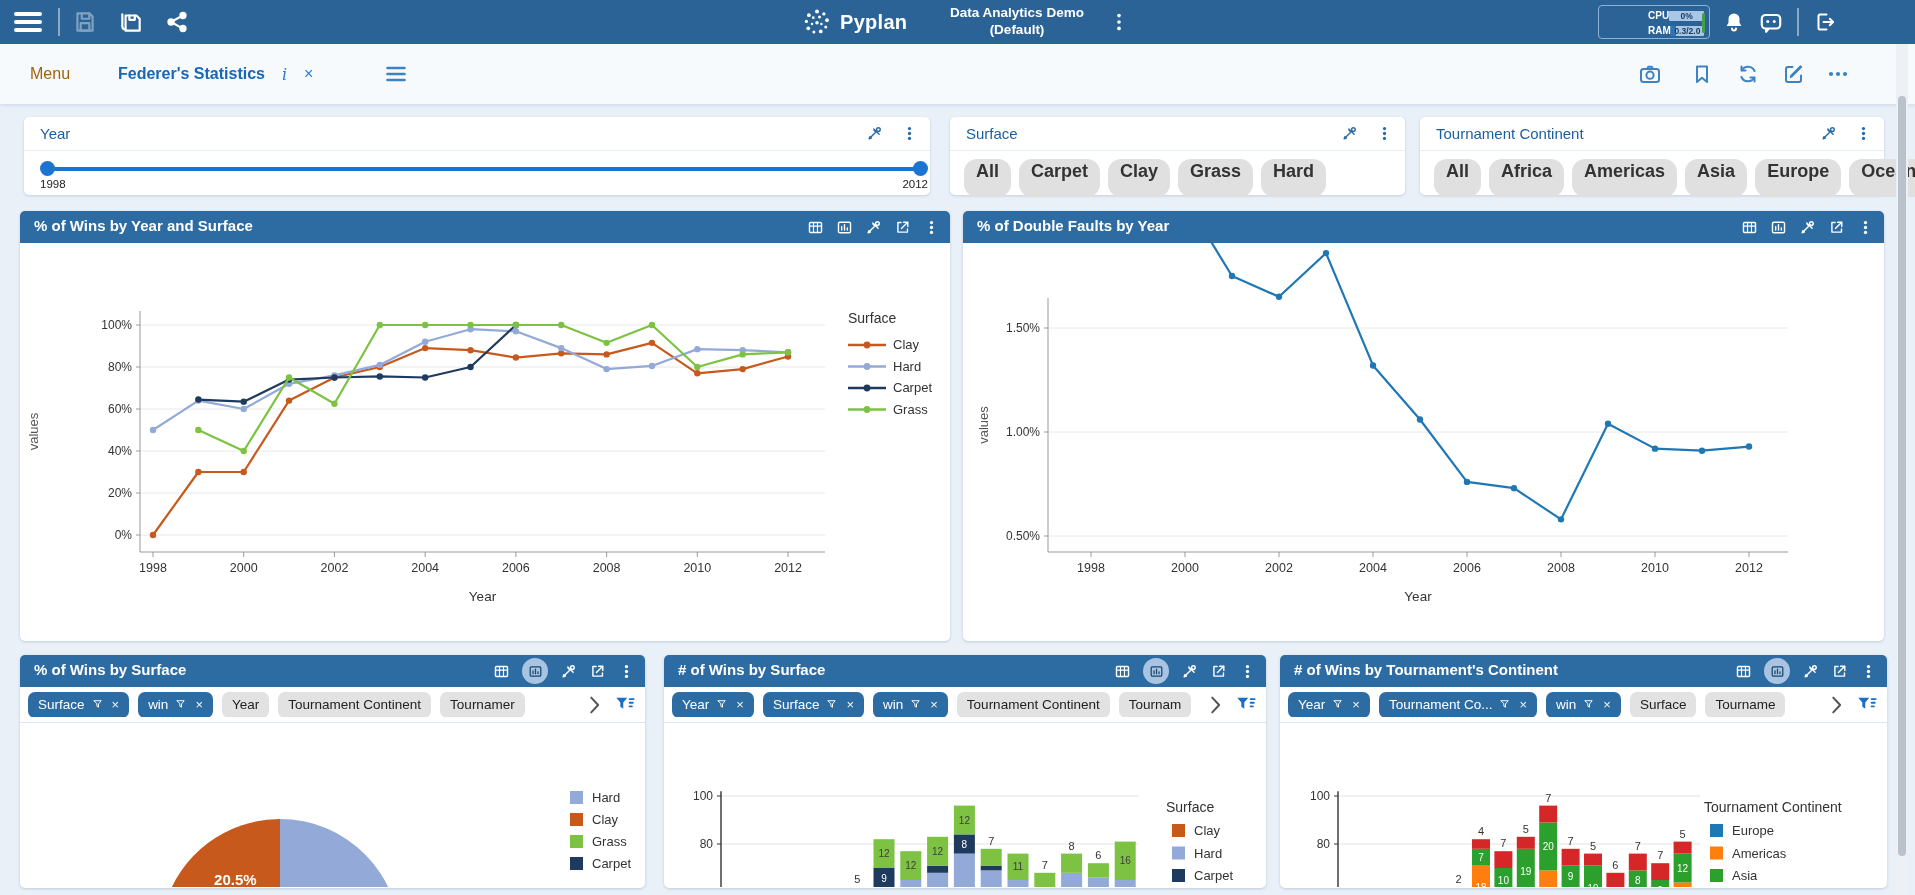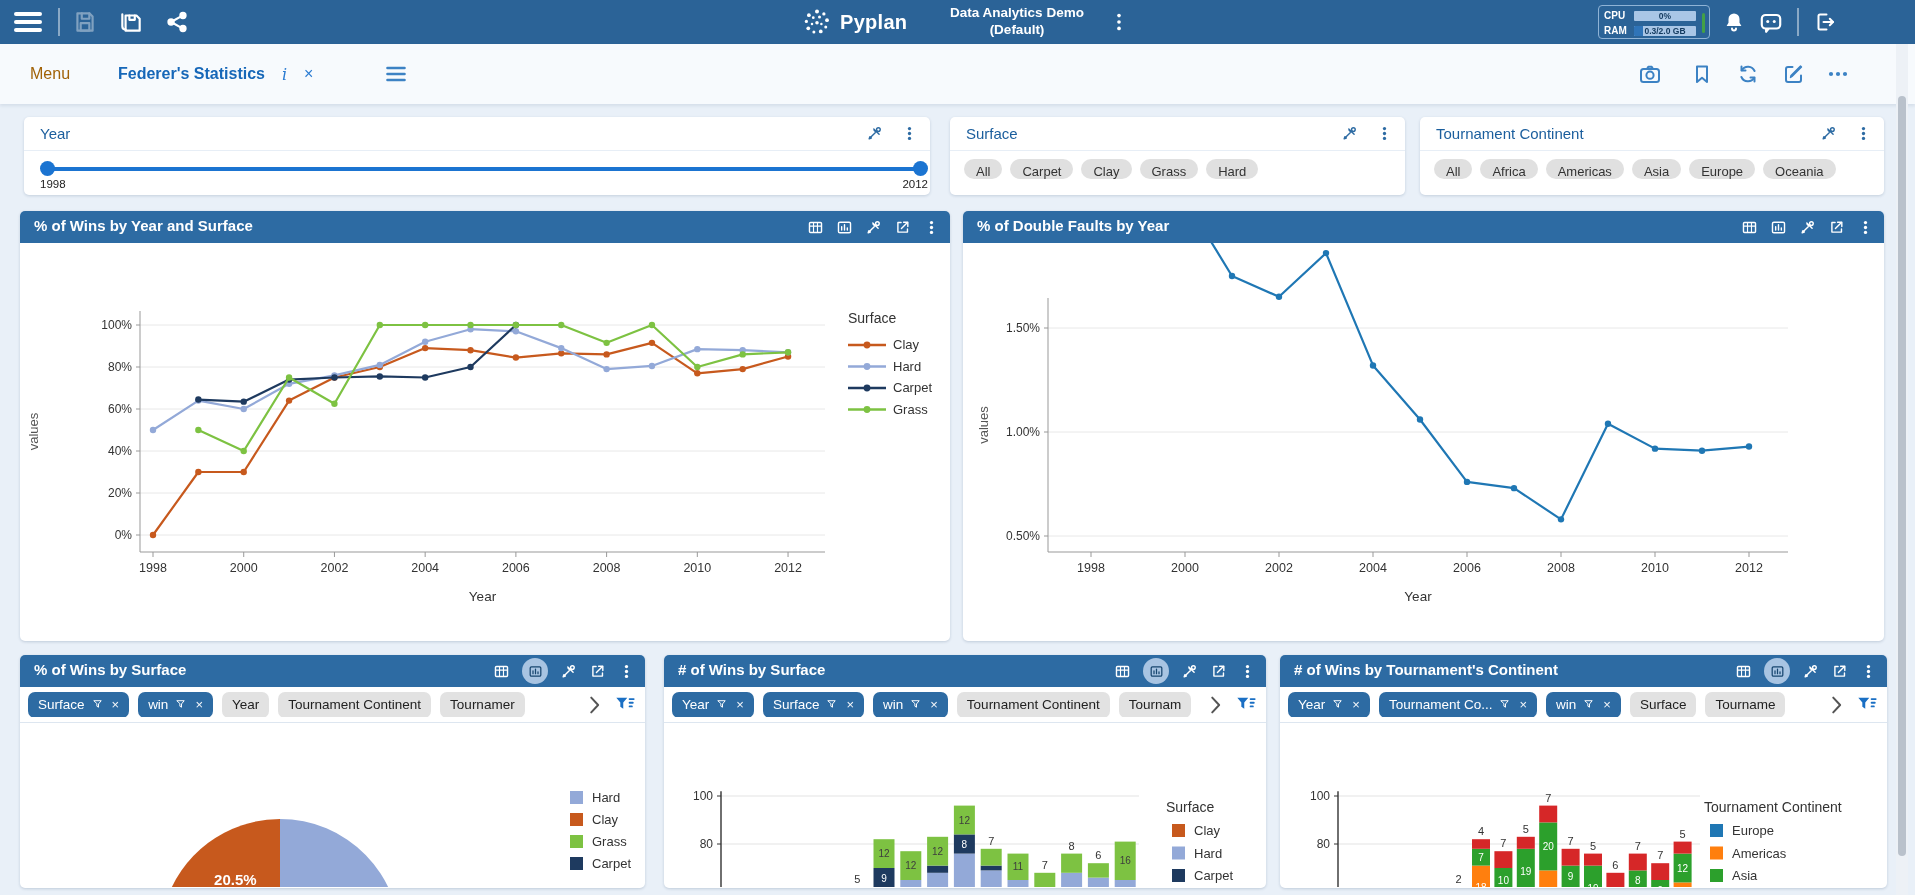--- a/index.html
+++ b/index.html
@@ -21,7 +21,7 @@
   #tb-kebab { left:1108px; top:10px; }
   #sysbox { left:1598px; top:5px; width:112px; height:34px; border:1px solid #8fb3d6; border-radius:4px; padding:3px 5px; }
   .sysrow { display:flex; align-items:center; height:13px; margin-bottom:2px; }
-  .syslabel { width:30px; font-size:10px; font-weight:bold; color:#fff; }
+  .syslabel { width:30px; font-size:10px; font-weight:bold; color:#fff;margin-left:44px; }
   .sysbar { position:relative; width:62px; height:10px; background:#a9c6e6; border-radius:1px; overflow:hidden; }
   .sysbar .fill { position:absolute; left:0; top:0; height:100%; background:#2f74b8; }
   .sysbar span { position:absolute; inset:0; font-size:8.5px; color:#12395e; text-align:center; line-height:10px; font-weight:bold; }

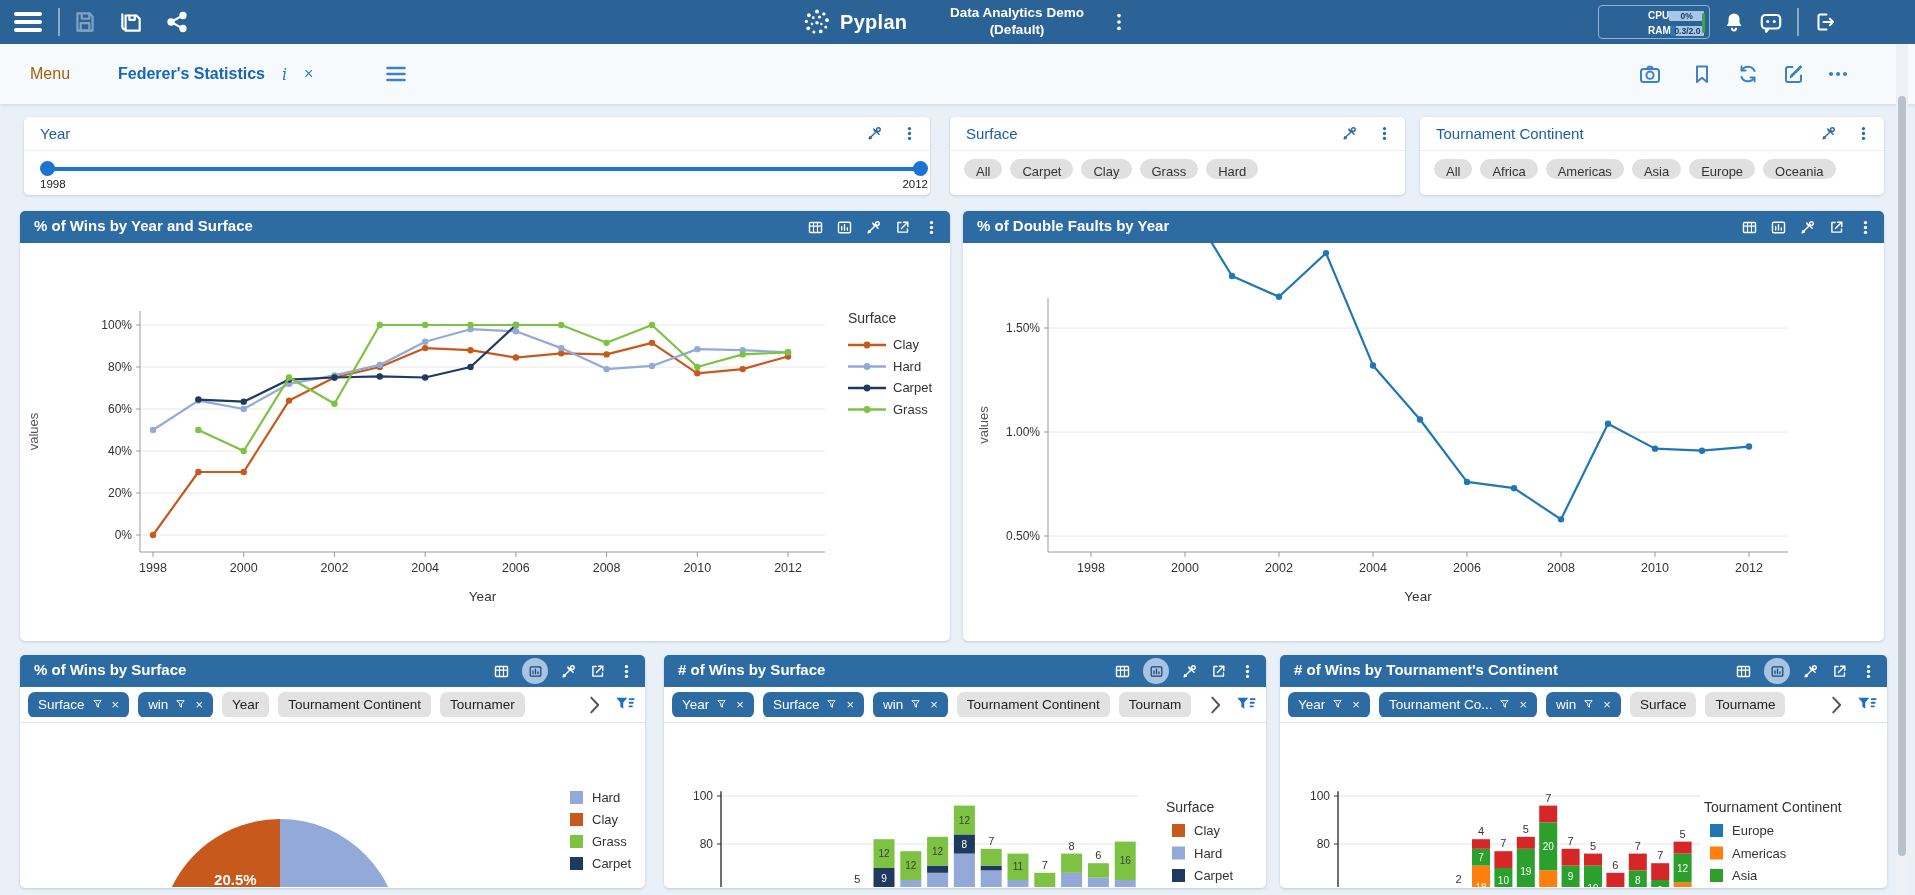--- a/index.html
+++ b/index.html
@@ -46,7 +46,7 @@
   .card-icons .ic { width:17px; height:17px; cursor:pointer; }
   .card-icons .ic svg { width:100%; height:100%; }
   .pillrow { position:absolute; left:14px; top:42px; display:flex; gap:8px; }
-  .pill { height:20px; line-height:25px; padding:0 12px; background:#e0e0e0; border-radius:13px; font-size:13px; color:#333; cursor:pointer; white-space:nowrap; }
+  .pill { height:38px; line-height:25px; padding:0 12px; background:#e0e0e0; border-radius:13px; font-size:18px; color:#333; cursor:pointer; white-space:nowrap;font-weight:bold; }
 
   
   #slider { position:absolute; left:0; top:40px; width:100%; height:36px; }

